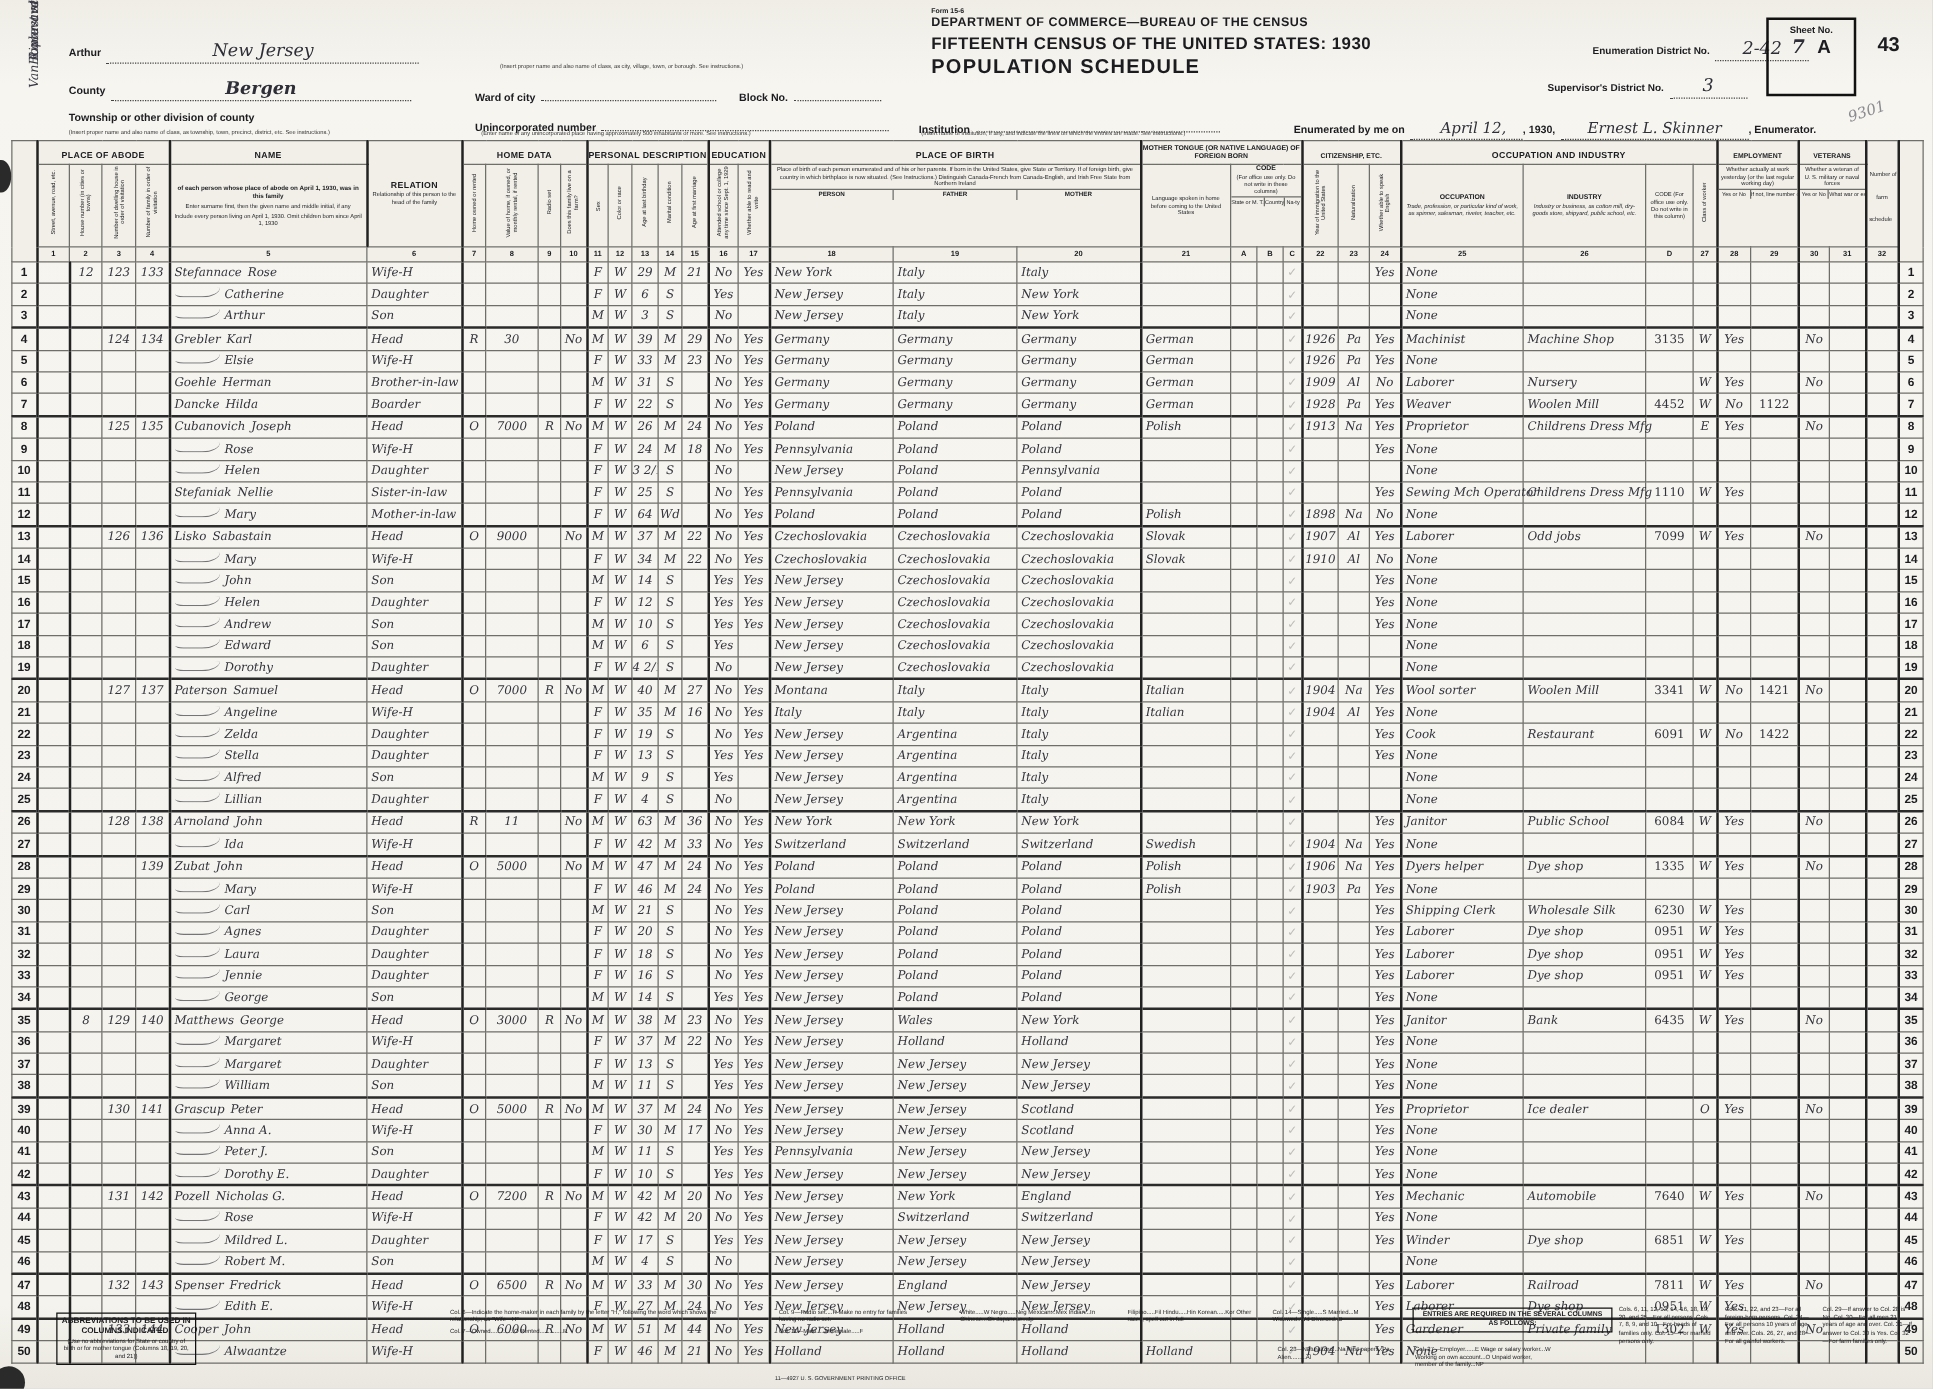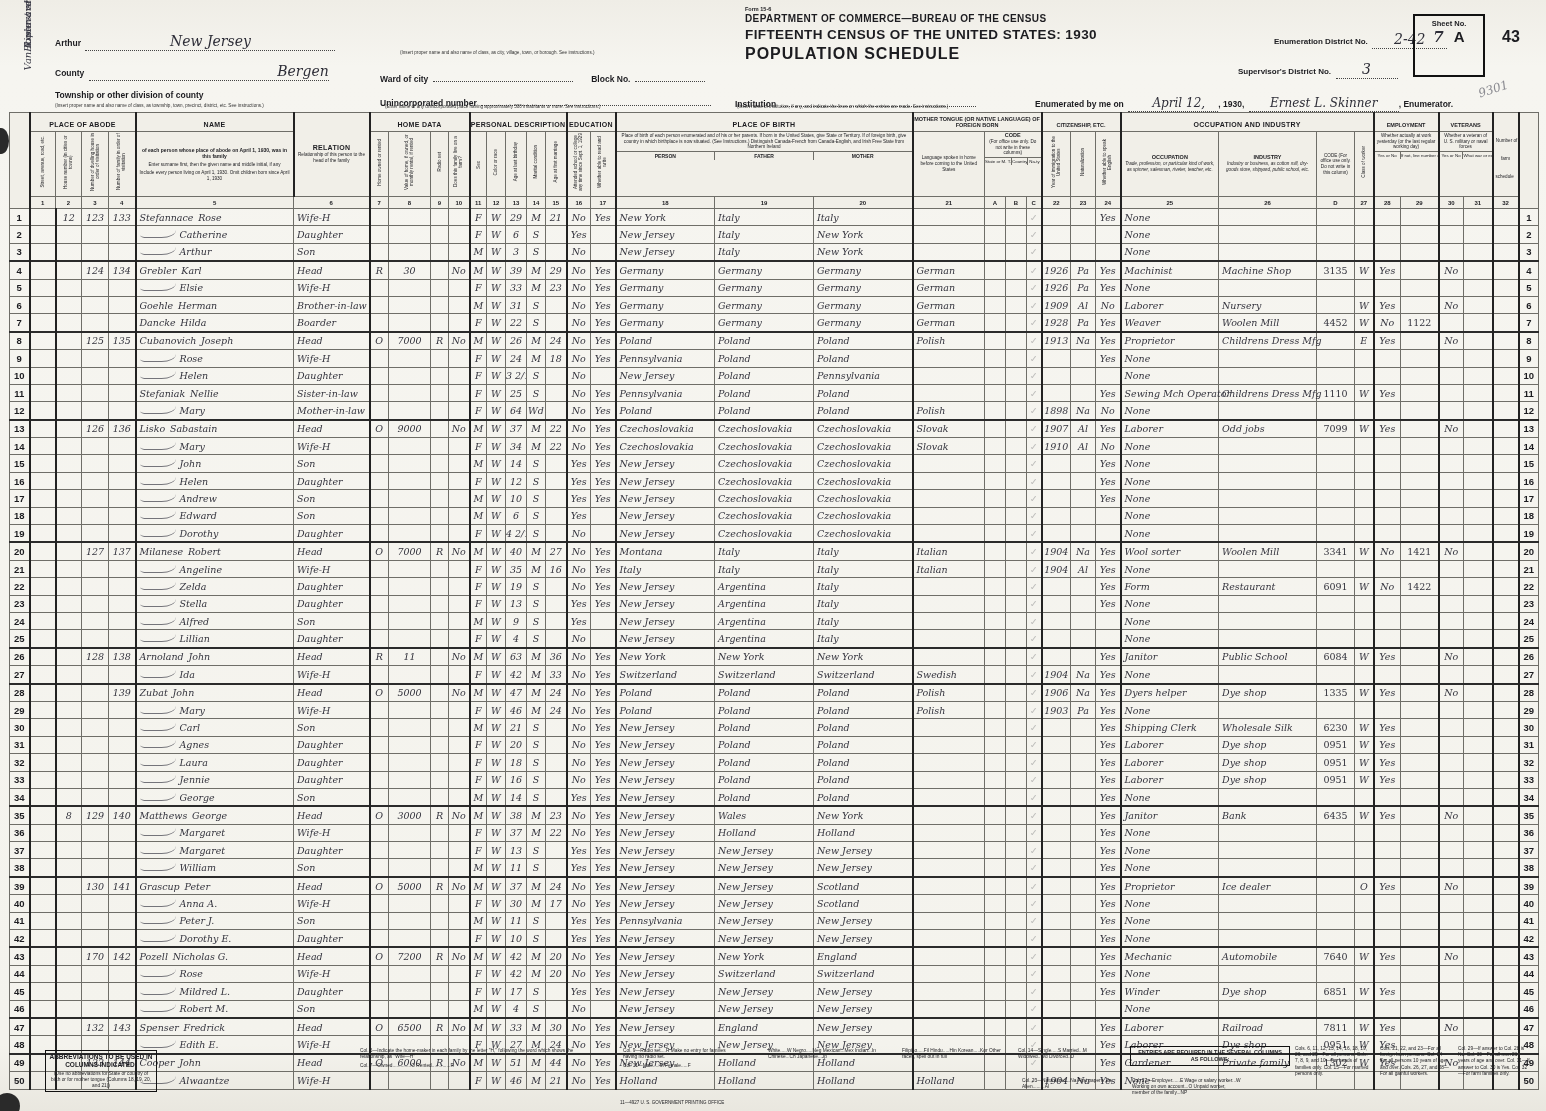--- a/index.html
+++ b/index.html
@@ -81,7 +81,7 @@
   </div>
   <div class="fieldrow" style="left:55px;top:62px;">
     <span class="lbl">County</span>
-    <span class="dot" style="width:240px;text-align:right;"><span class="hw hwbig">Bergen</span></span>
+    <span class="dot" style="width:240px;text-align:center;font-weight:bold;"><span class="hw hwbig">Bergen</span></span>
   </div>
   <div class="fieldrow" style="left:55px;top:84px;width:300px;">
     <span class="lbl" style="display:inline-block;line-height:1.1;">Township or other division of county</span>

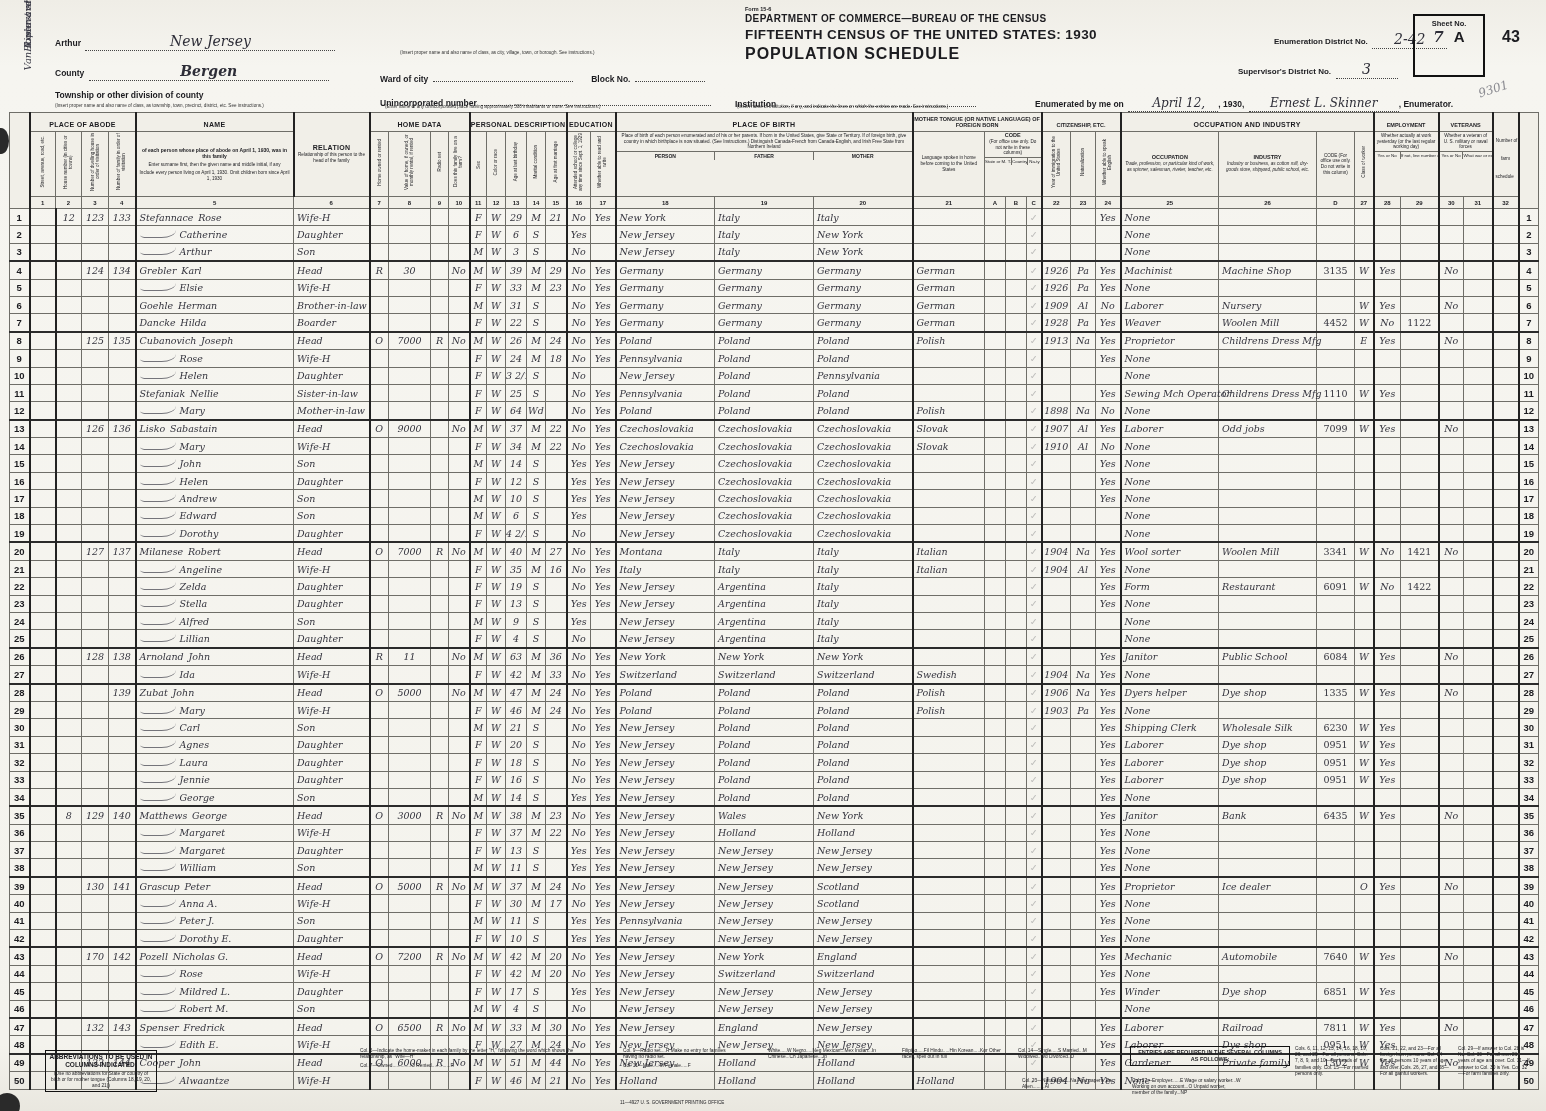--- a/index.html
+++ b/index.html
@@ -1089,7 +1089,7 @@
         <td class="hw c sm thickL"></td>
         <td class="hw c sm">127</td>
         <td class="hw c sm">137</td>
-        <td class="hw l thickL">Milanese Robert</td>
+        <td class="hw l thickL">Paterson Samuel</td>
         <td class="hw l sm">Head</td>
         <td class="hw c sm thickL">O</td>
         <td class="hw c sm">7000</td>

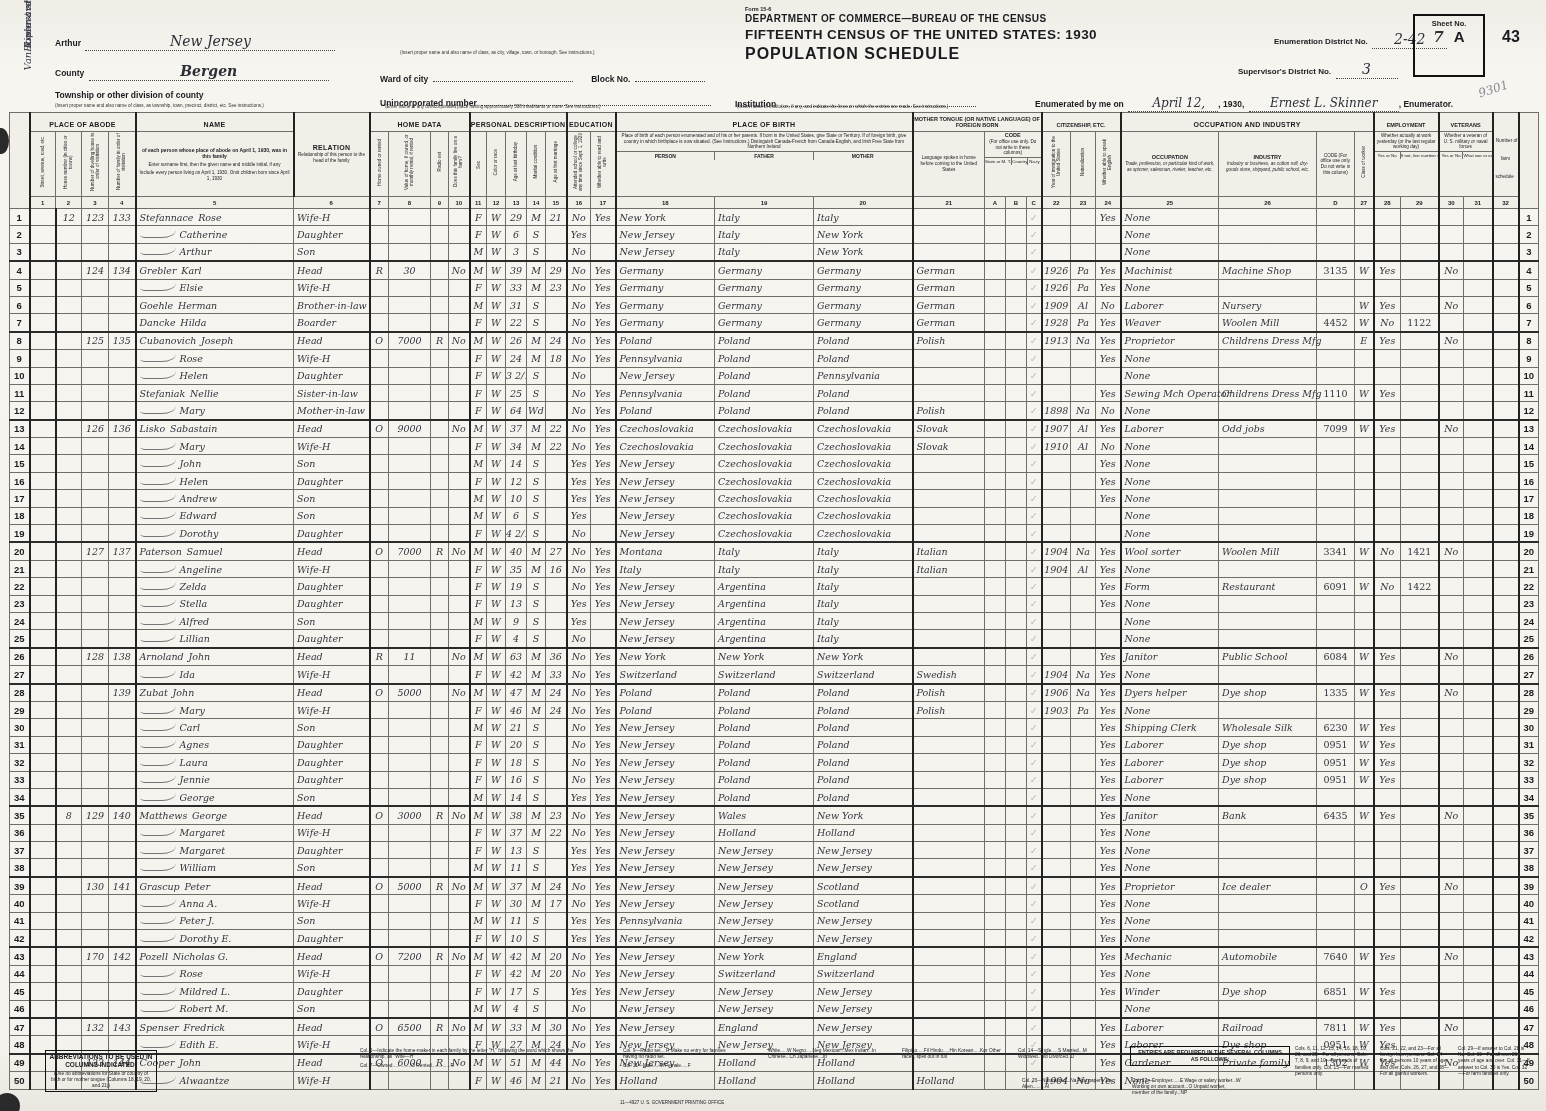--- a/index.html
+++ b/index.html
@@ -1192,7 +1192,7 @@
         <td class="hw c sm thickL"></td>
         <td class="hw c sm"></td>
         <td class="hw c sm">Yes</td>
-        <td class="hw l sm thickL">Form</td>
+        <td class="hw l sm thickL">Cook</td>
         <td class="hw l sm">Restaurant</td>
         <td class="hw c sm pcl">6091</td>
         <td class="hw c sm">W</td>

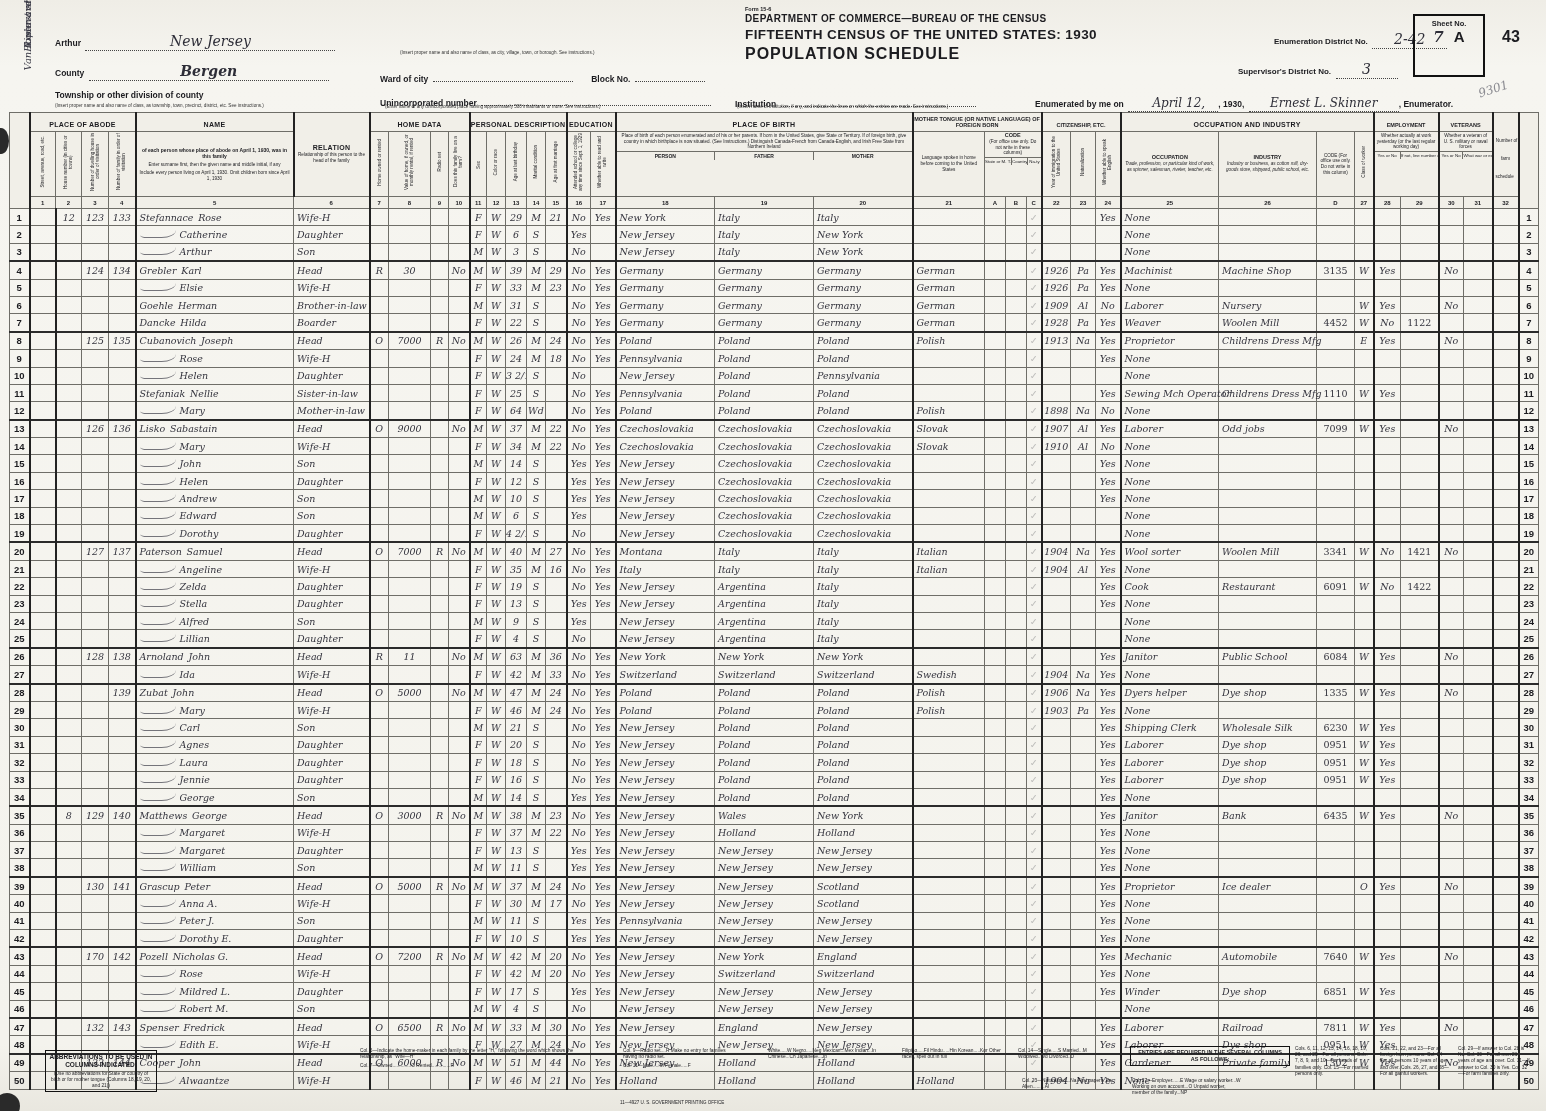--- a/index.html
+++ b/index.html
@@ -2007,7 +2007,7 @@
         <td class="ln">43</td>
         <td class="thickL"></td>
         <td class="hw c sm thickL"></td>
-        <td class="hw c sm">170</td>
+        <td class="hw c sm">131</td>
         <td class="hw c sm">142</td>
         <td class="hw l thickL">Pozell Nicholas G.</td>
         <td class="hw l sm">Head</td>

